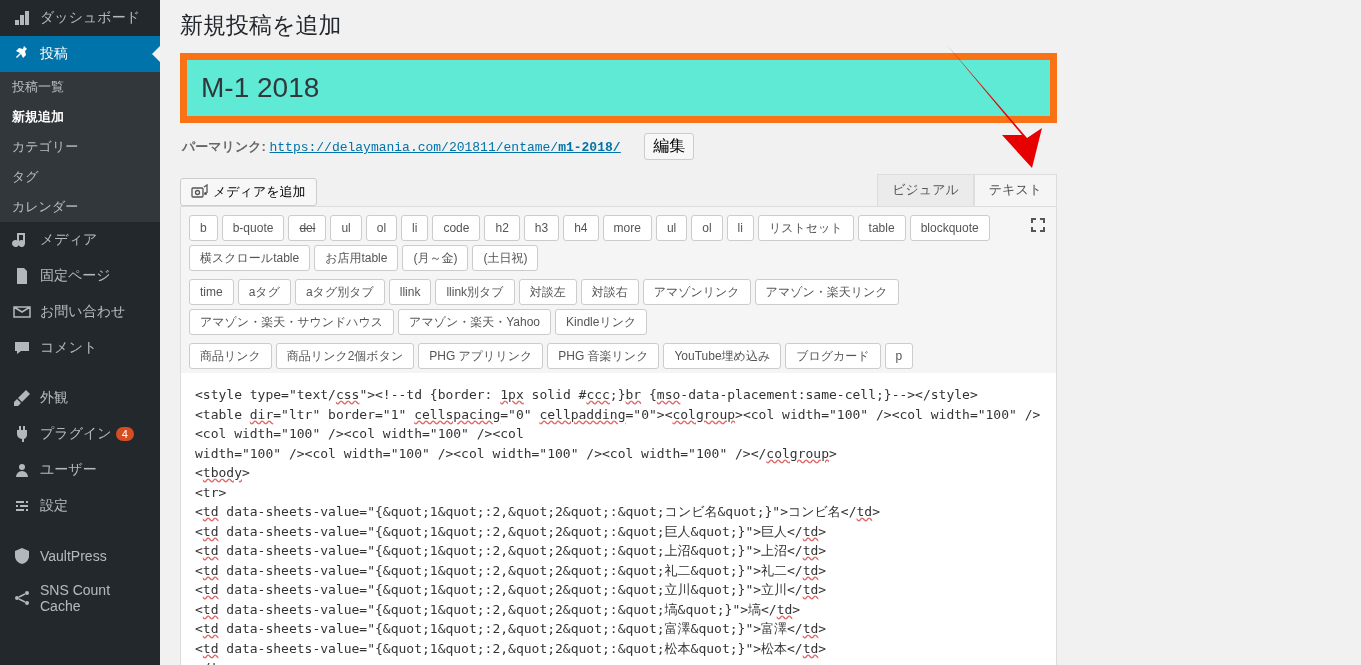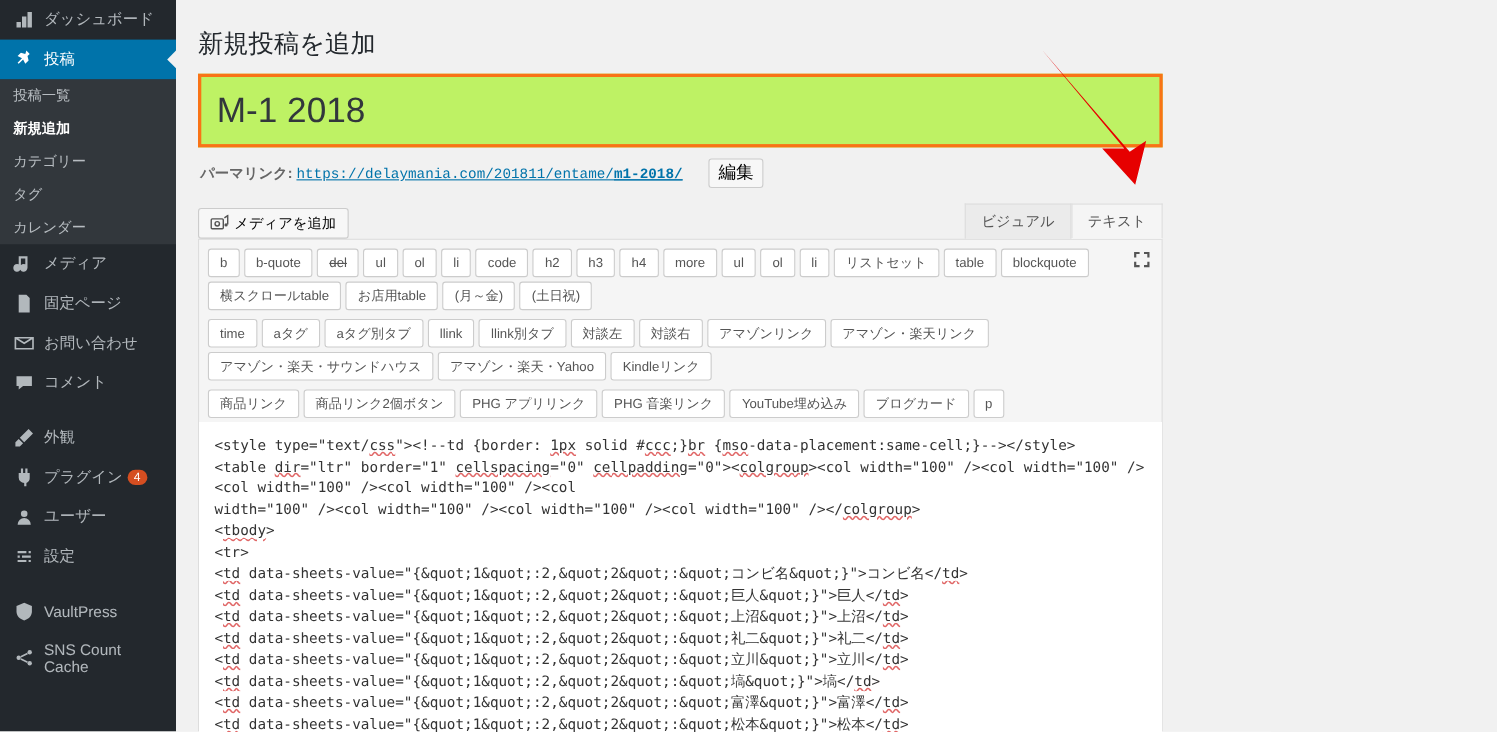--- a/index.html
+++ b/index.html
@@ -16,7 +16,7 @@
     .sidebar-sub-item.current { color: #fff; font-weight: 600; }
     .badge { background: #d54e21; color: #fff; border-radius: 10px; padding: 1px 6px; font-size: 11px; margin-left: 4px; }
     
-    .main { flex: 1; padding: 24px 20px 0 20px; background: #f1f1f1; overflow: hidden; position: relative; }
+    .main { flex: 1; padding: 10px 20px 0 20px; background: #f1f1f1; overflow: hidden; position: relative; }
     .page-title { font-size: 23px; font-weight: 400; color: #23282d; margin-bottom: 12px; }
     
     .title-input { width: 100%; padding: 12px 14px; font-size: 32px; border: 3px solid #f97316; background: #bef264; color: #32373c; }

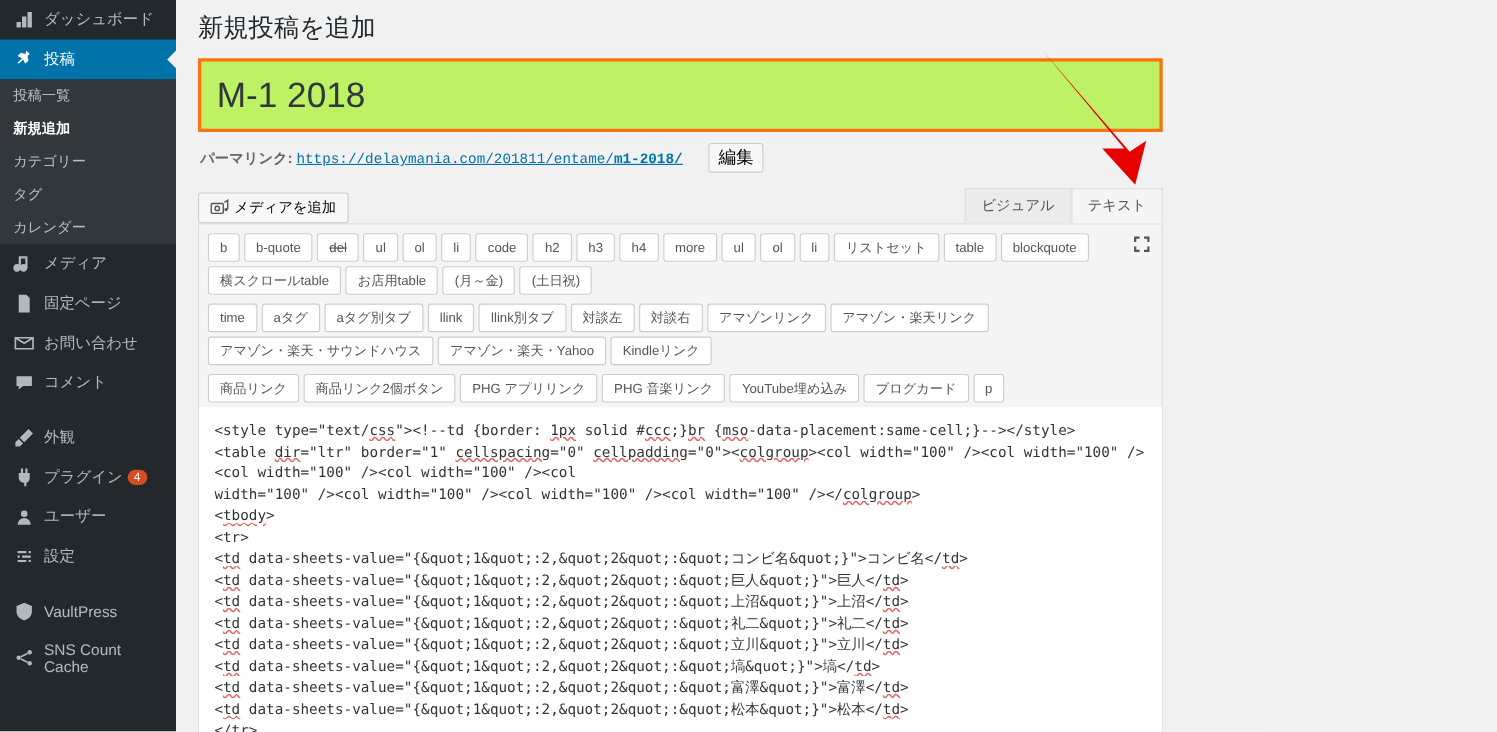--- a/index.html
+++ b/index.html
@@ -19,7 +19,7 @@
     .main { flex: 1; padding: 10px 20px 0 20px; background: #f1f1f1; overflow: hidden; position: relative; }
     .page-title { font-size: 23px; font-weight: 400; color: #23282d; margin-bottom: 12px; }
     
-    .title-input { width: 100%; padding: 12px 14px; font-size: 32px; border: 3px solid #f97316; background: #bef264; color: #32373c; }
+    .title-input { width: 100%; padding: 12px 14px; font-size: 28px; border: 7px solid #f97316; background: #5eead4; color: #32373c; }
     
     .permalink-row { margin: 10px 2px; font-size: 13px; color: #666; }
     .permalink-row a { color: #0073aa; text-decoration: underline; font-family: Liberation Mono, monospace; }

